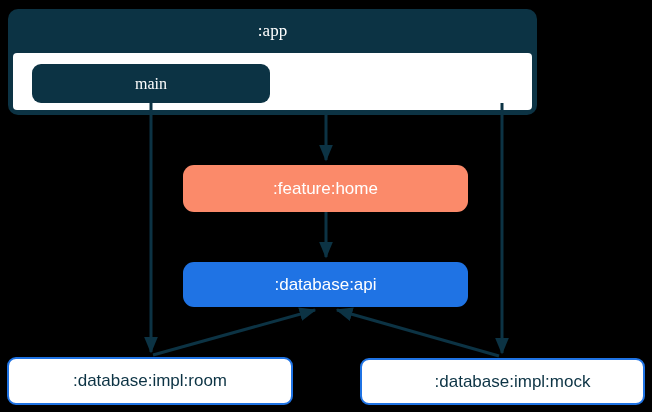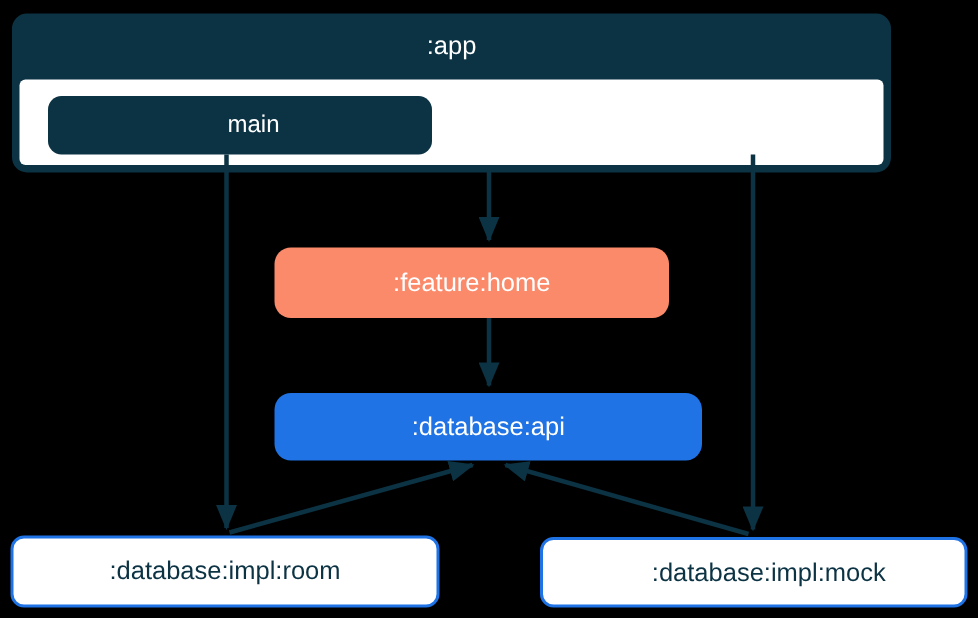--- a/index.html
+++ b/index.html
@@ -19,10 +19,11 @@
   .app-box {
     position: absolute;
     left: 8px; top: 9px;
-    width: 586px; height: 106px;
+    width: 529px; height: 106px;
     background: var(--navy, #0C3344);
     border-radius: 10px;
     box-sizing: border-box;
+    font-family: Liberation Serif, serif;
   }
   .app-header {
     position: absolute;

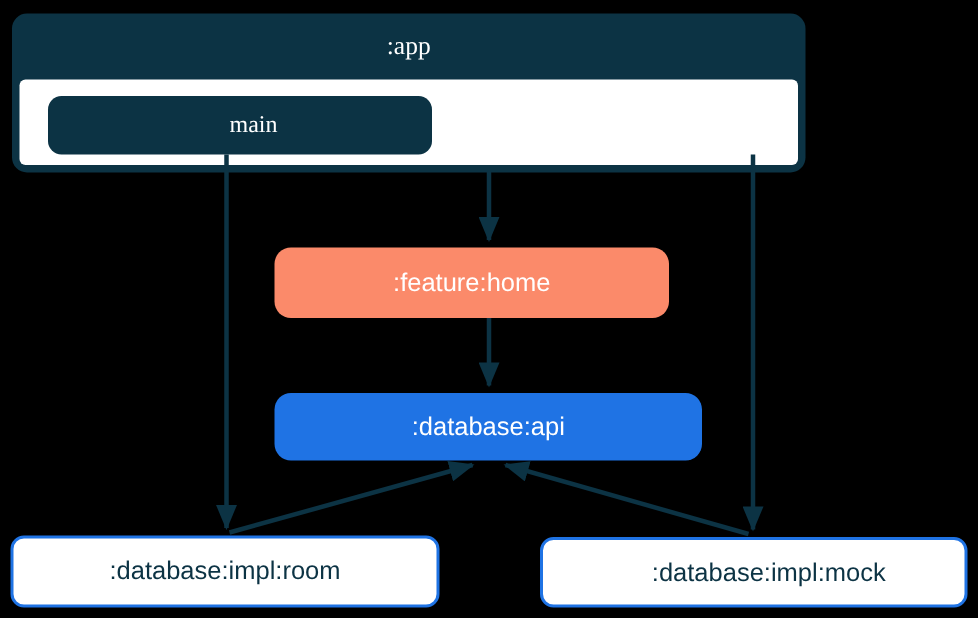--- a/index.html
+++ b/index.html
@@ -47,7 +47,6 @@
     justify-content: center;
     border-radius: 9px;
     font-size: 16px;
-    padding-left: 18px;
   }
   .main-pill {
     left: 19px; top: 11px;

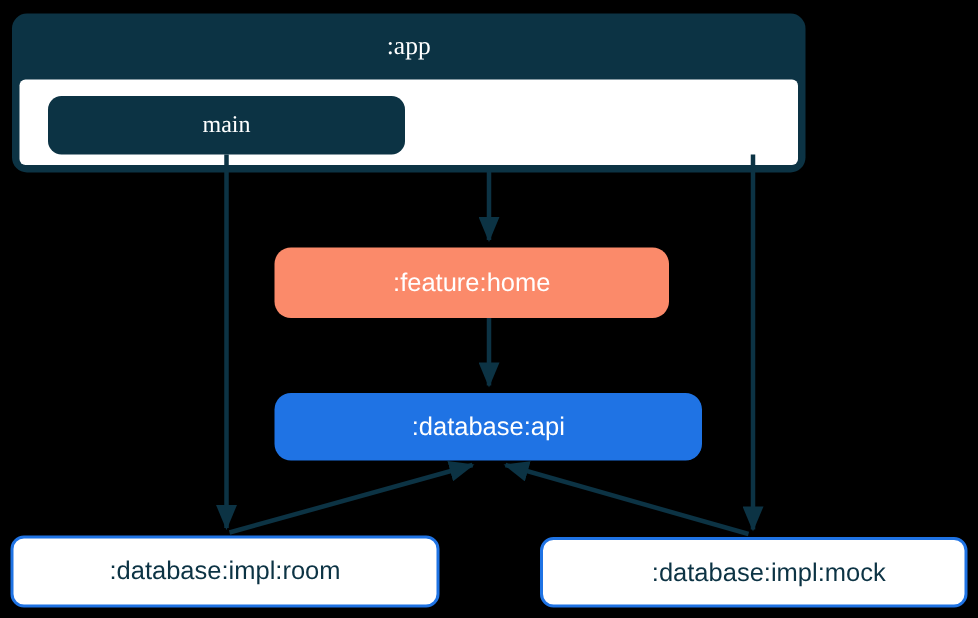--- a/index.html
+++ b/index.html
@@ -72,7 +72,7 @@
   }
   .feature-node {
     left: 183px; top: 165px;
-    width: 263px; height: 47px;
+    width: 285px; height: 47px;
     background: var(--coral, #FB8A6A);
     color: #ffffff;
   }

